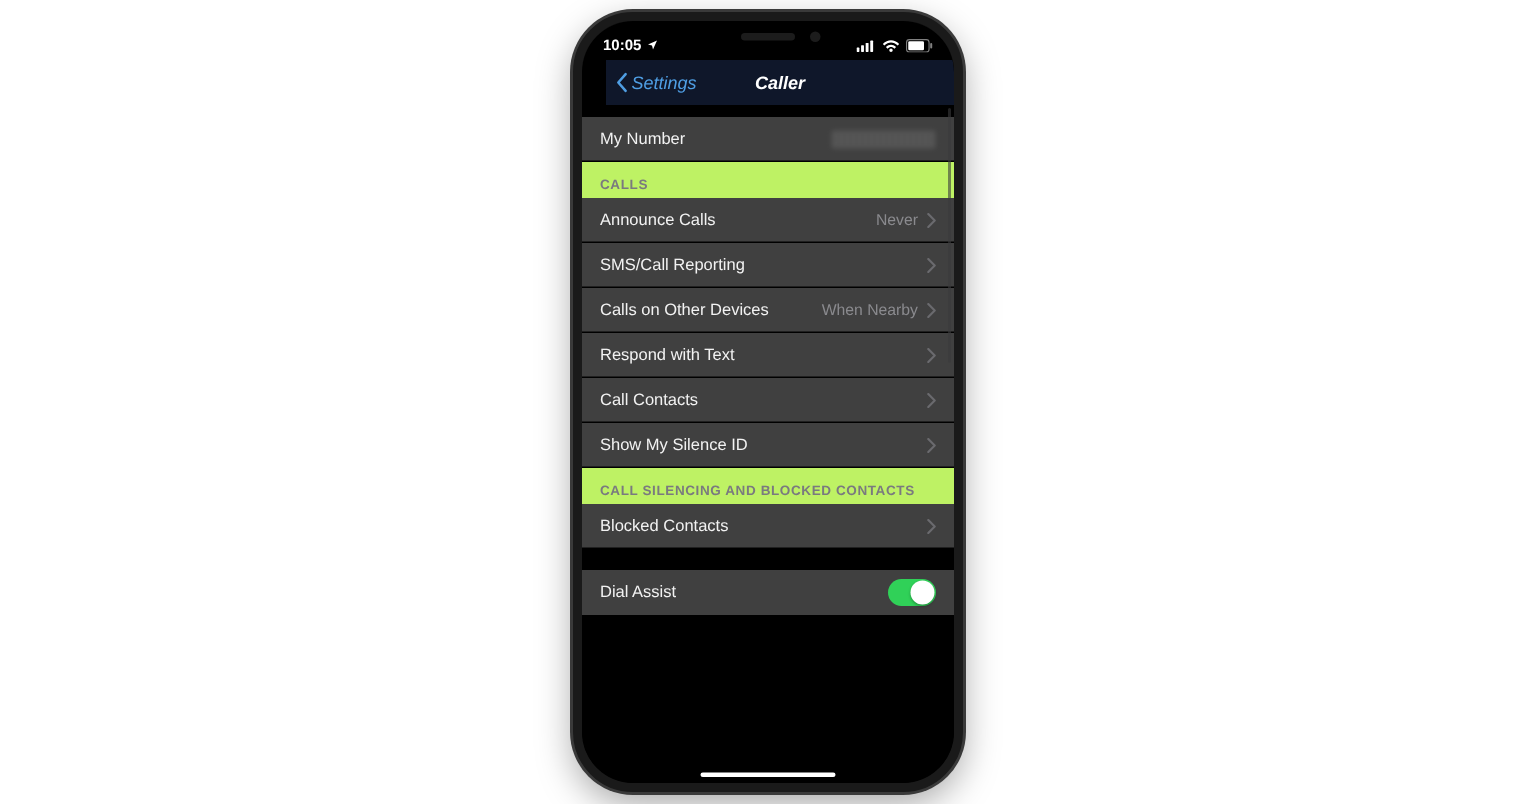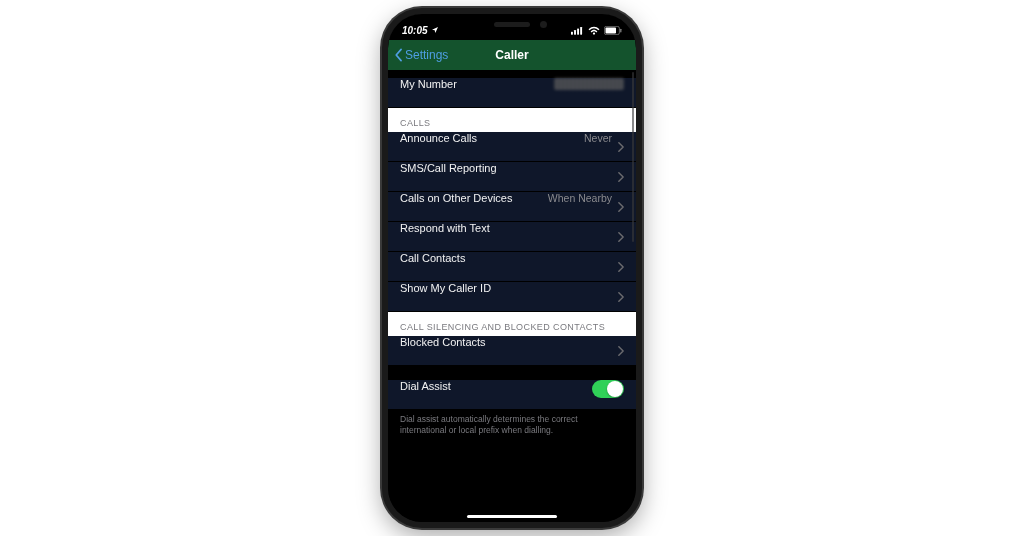--- a/index.html
+++ b/index.html
@@ -84,7 +84,6 @@
     font-size: 10px;
     font-weight: 600;
     z-index: 15;
-    font-style: italic;
   }
   .status-left { display: flex; align-items: center; gap: 3px; }
   .status-right { display: flex; align-items: center; gap: 4px; }

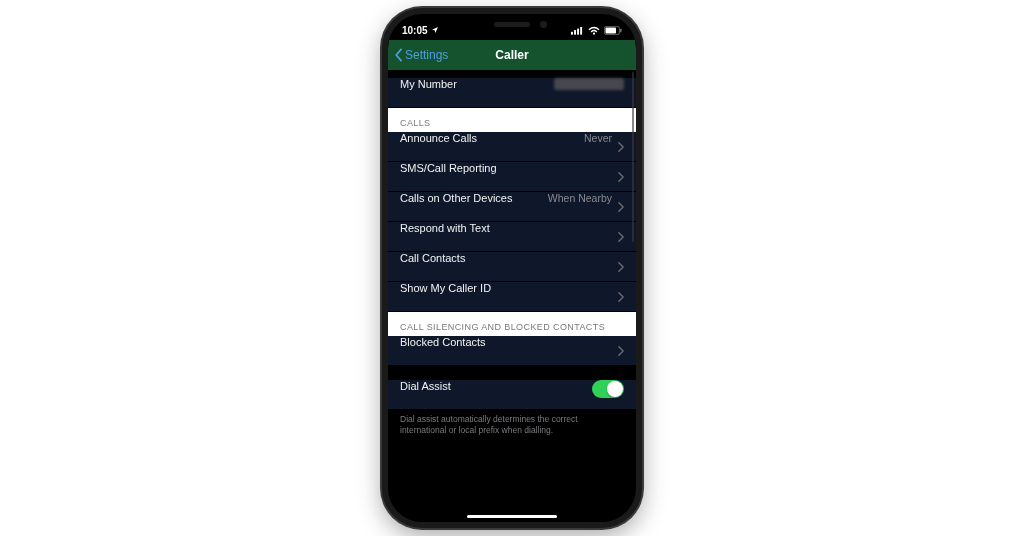--- a/index.html
+++ b/index.html
@@ -92,7 +92,7 @@
   
   .nav-bar {
     position: absolute;
-    top: 26px; left: 0; right: 0;
+    top: 26px; left: 16px; right: 0;
     height: 30px;
     display: flex;
     align-items: center;
@@ -100,7 +100,8 @@
     font-size: 12px;
     font-weight: 600;
     z-index: 10;
-    background: #14532d;
+    background: #0f172a;
+    font-style: italic;
   }
   .nav-back {
     position: absolute;

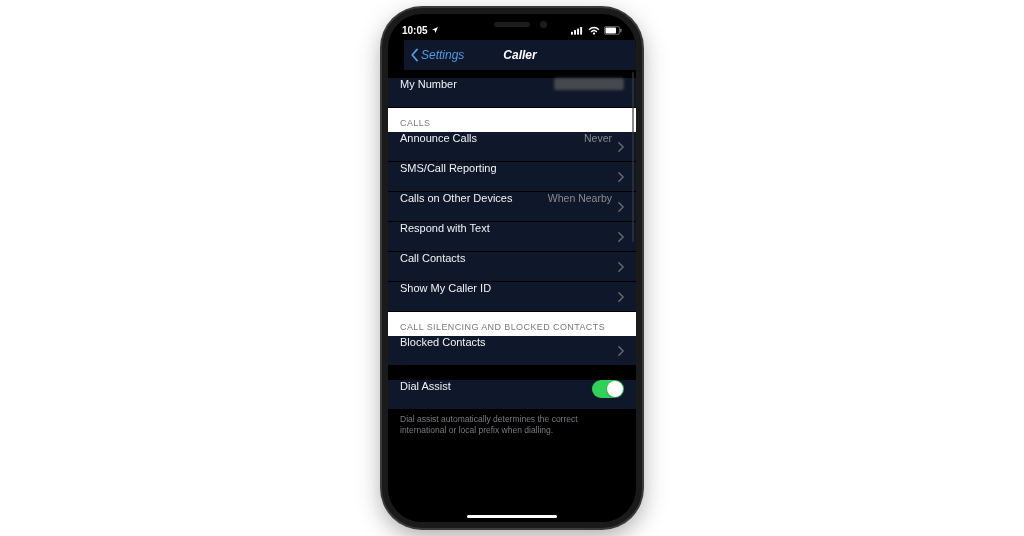--- a/index.html
+++ b/index.html
@@ -142,10 +142,11 @@
     background: #000;
   }
   .cell {
-    background: #0f172a;
+    background: #404040;
     min-height: 30px;
     padding: 0 12px;
     display: flex;
+    align-items: center;
     justify-content: space-between;
     font-size: 11px;
     border-bottom: 0.5px solid #000;

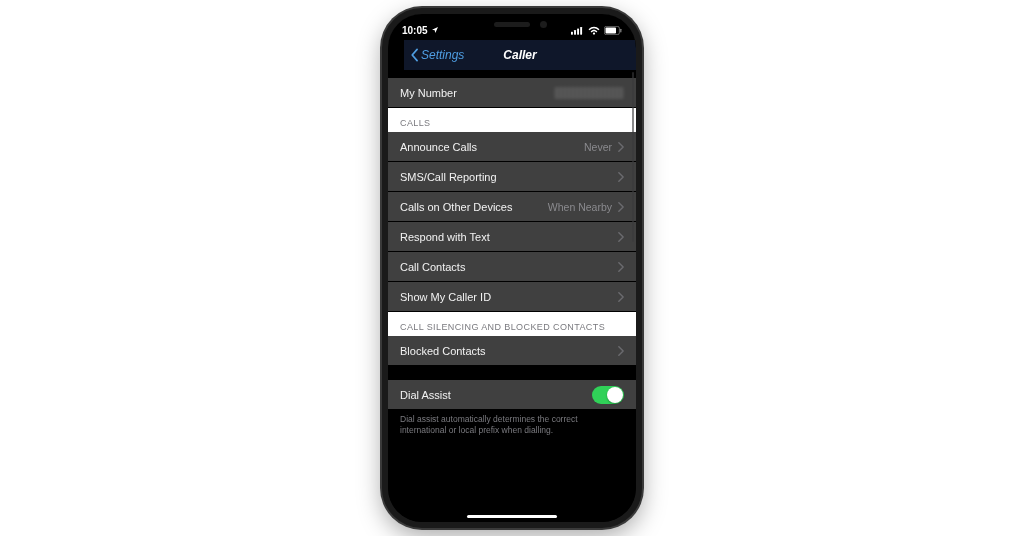--- a/index.html
+++ b/index.html
@@ -132,7 +132,8 @@
     color: #7a7a7f;
     padding: 10px 12px 4px 12px;
     text-transform: uppercase;
-    background: #ffffff;
+    background: #bef264;
+    font-weight: bold;
   }
   .group-footer {
     font-size: 8.5px;

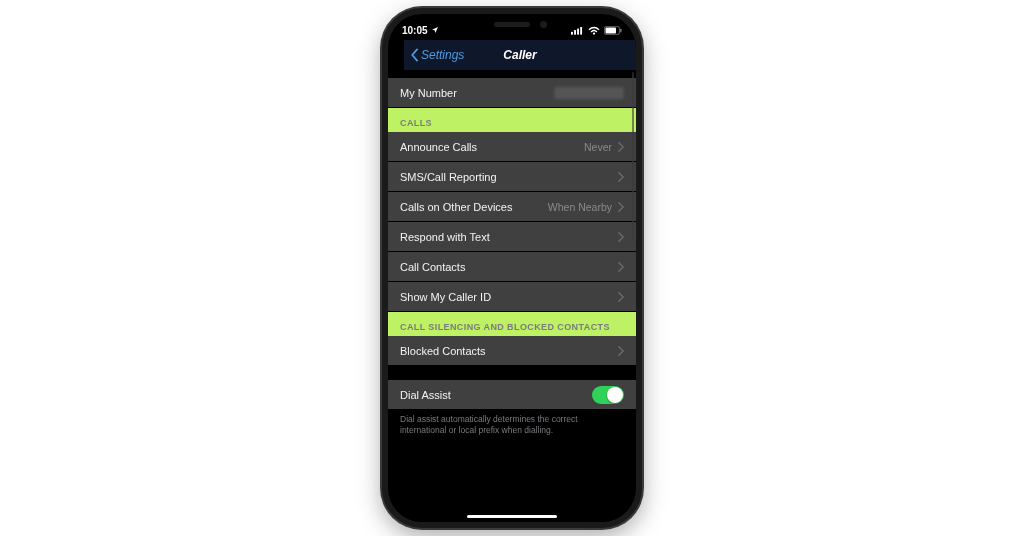--- a/index.html
+++ b/index.html
@@ -320,7 +320,7 @@
             </span>
         </div>
         <div class="cell">
-          <span class="label">Show My Caller ID</span>
+          <span class="label">Show My Silence ID</span>
           <span class="chev">
               <svg width="6" height="10" viewBox="0 0 8 14" fill="none" stroke="#6a6a6e" stroke-width="2" stroke-linecap="round" stroke-linejoin="round">
                 <polyline points="1 1 7 7 1 13"></polyline>

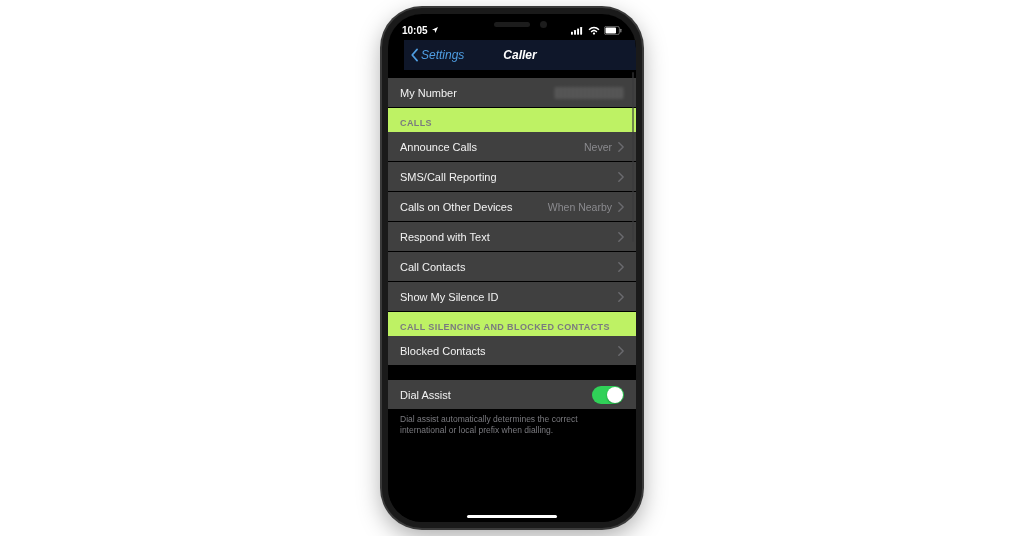--- a/index.html
+++ b/index.html
@@ -345,7 +345,6 @@
           <span class="label">Dial Assist</span>
           <div class="toggle"></div>
         </div>
-        <div class="group-footer">Dial assist automatically determines the correct international or local prefix when dialling.</div>
 
       </div>
 

